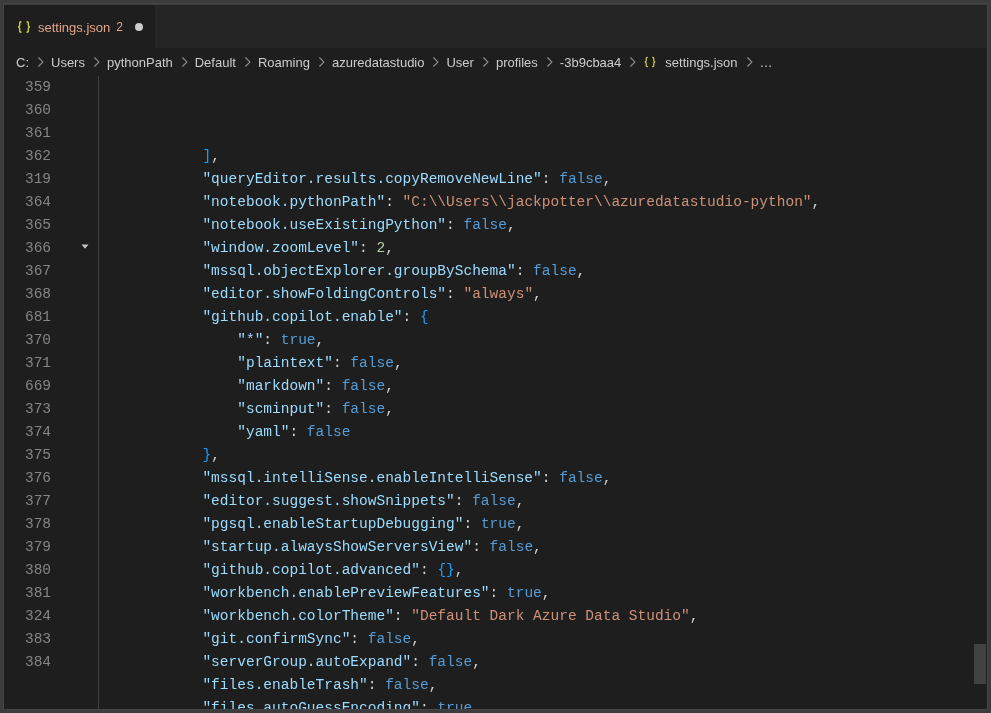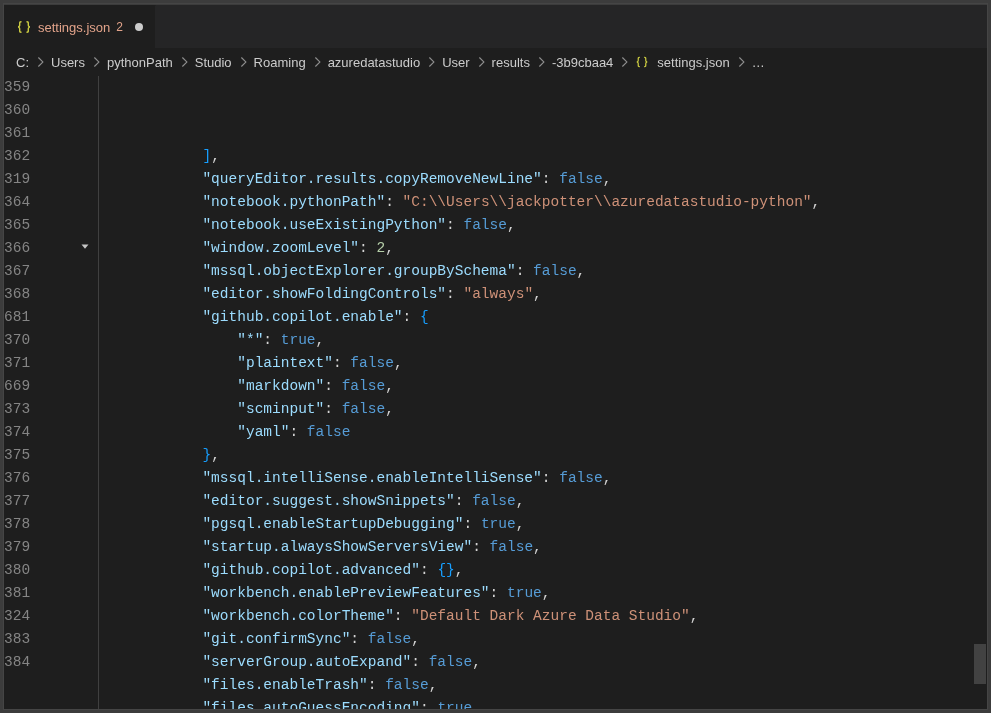--- a/index.html
+++ b/index.html
@@ -168,7 +168,7 @@
           <path fill="#8f8f8f" d="M5.7 12.7L10.4 8 5.7 3.3l.9-.9L12.2 8l-5.6 5.6-.9-.9z"></path>
         </svg>
       </span>
-      <span class="crumb">Studio</span>
+      <span class="crumb">Default</span>
       <span class="chevron">
         <svg width="14" height="14" viewBox="0 0 16 16">
           <path fill="#8f8f8f" d="M6 3l5 5-5 5V3z" opacity="0"></path>

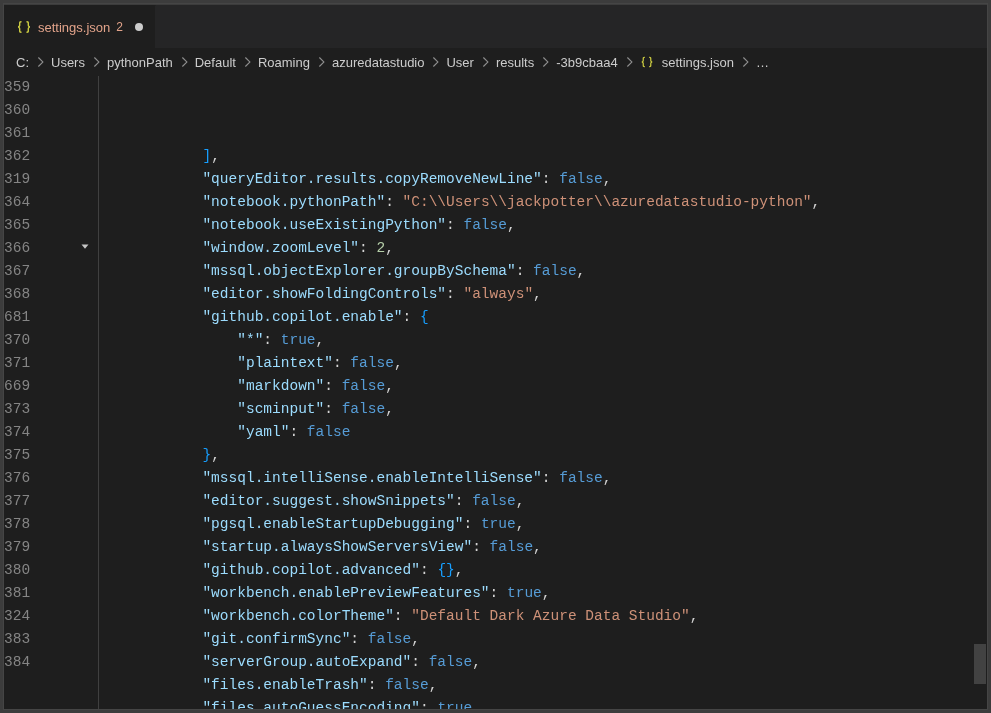--- a/index.html
+++ b/index.html
@@ -196,7 +196,7 @@
           <path fill="#8f8f8f" d="M5.7 12.7L10.4 8 5.7 3.3l.9-.9L12.2 8l-5.6 5.6-.9-.9z"></path>
         </svg>
       </span>
-      <span class="crumb">results</span>
+      <span class="crumb">profiles</span>
       <span class="chevron">
         <svg width="14" height="14" viewBox="0 0 16 16">
           <path fill="#8f8f8f" d="M6 3l5 5-5 5V3z" opacity="0"></path>

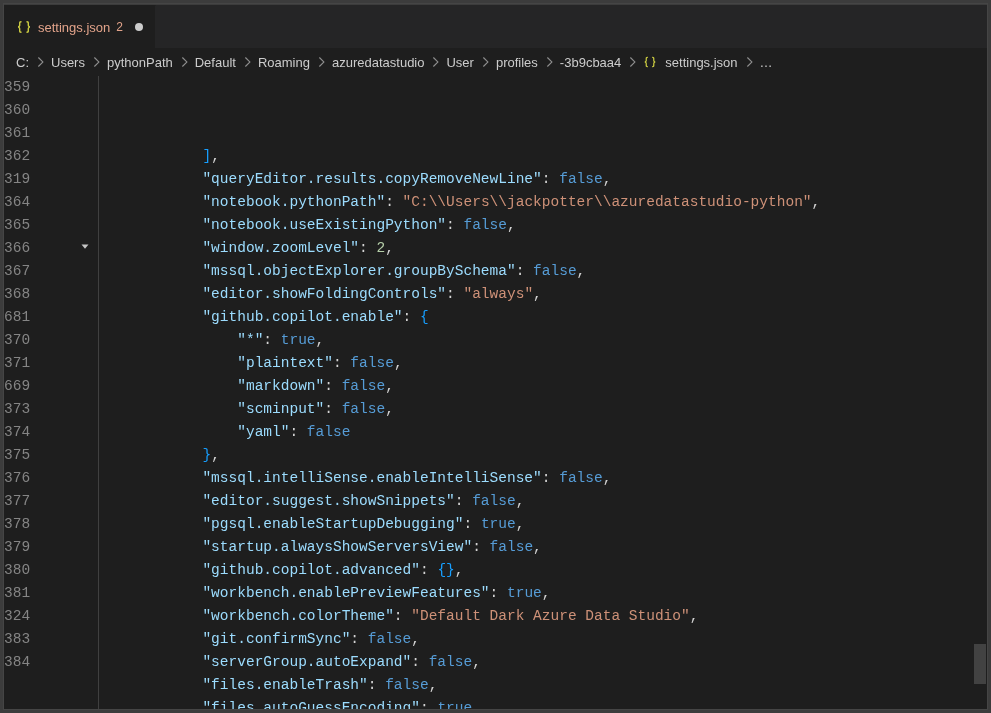--- a/index.html
+++ b/index.html
@@ -81,7 +81,7 @@
   }
   .gutter {
     width: 94px;
-    text-align: left;
+    text-align: center;
     padding-right: 26px;
     color: #858585;
     user-select: none;

